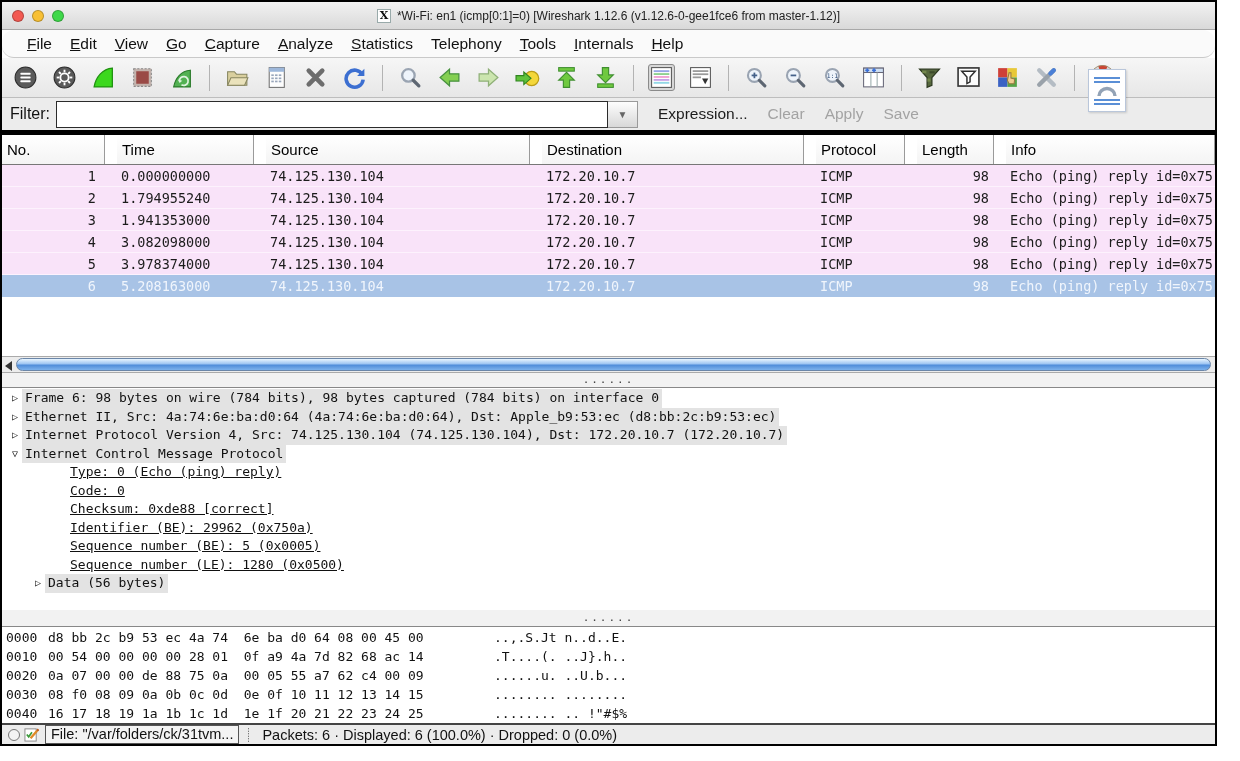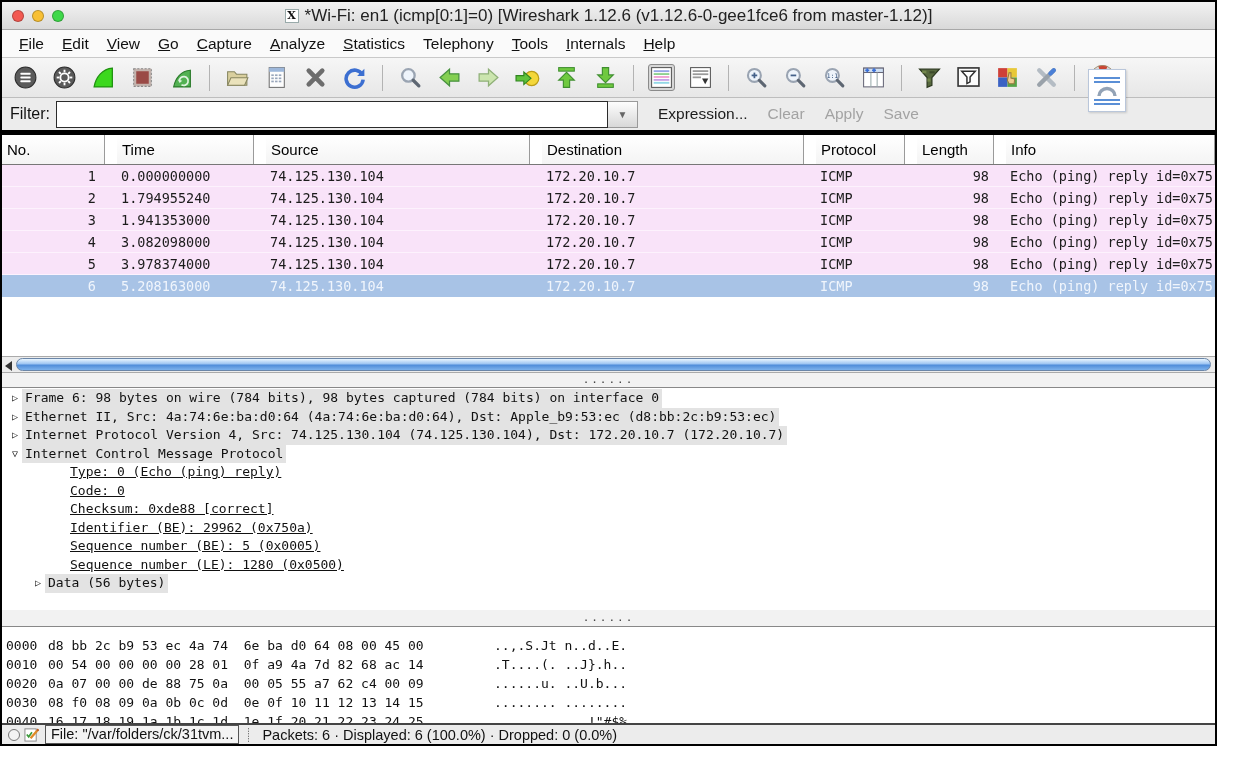--- a/index.html
+++ b/index.html
@@ -18,7 +18,7 @@
   .xlogo { width:14px; height:14px; background:#fff; border:1px solid #9aa;
     font:bold 11px "DejaVu Serif", serif; color:#111; display:flex; align-items:center;
     justify-content:center; line-height:1; }
-  .title-text { font-size:17px; color:#222; white-space:nowrap; }
+  .title-text { font-size:12px; color:#222; white-space:nowrap; }
 
   
   .menubar { height:28px; flex:0 0 28px; background:#fafafa; border-bottom:1px solid #c9c9c9;

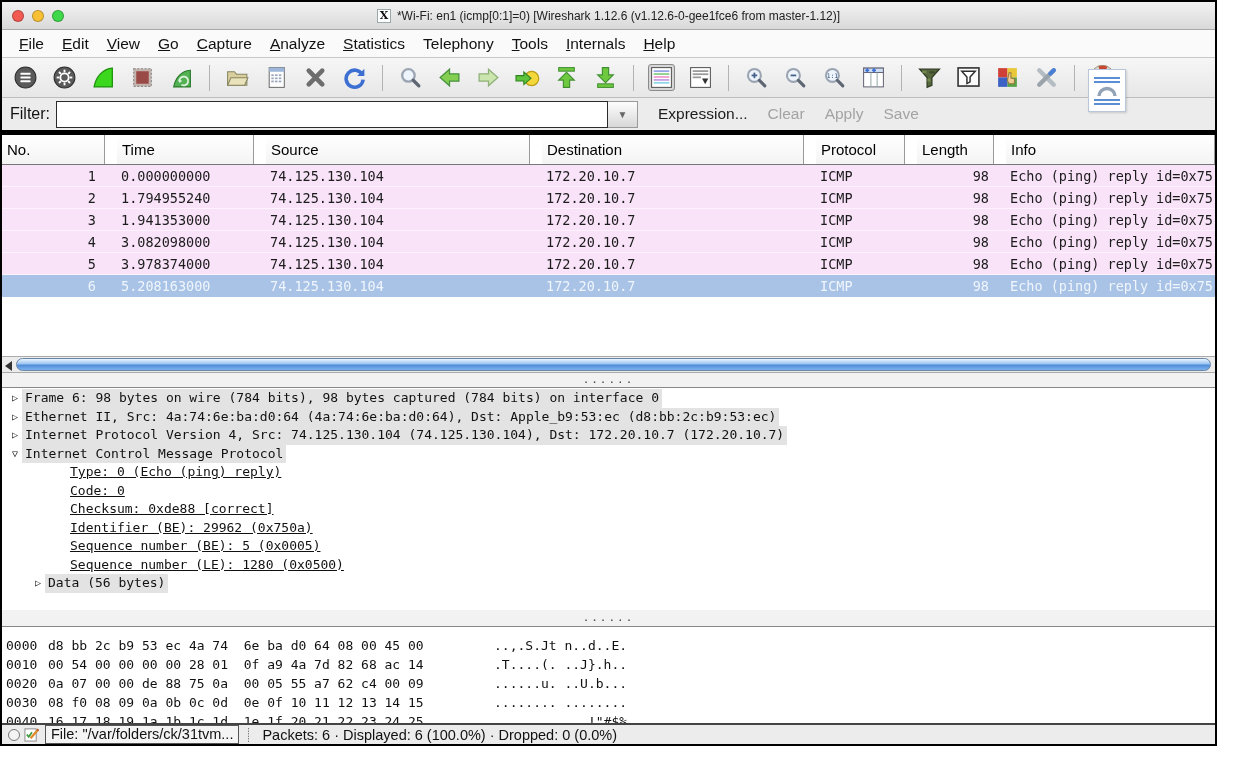--- a/index.html
+++ b/index.html
@@ -22,7 +22,7 @@
 
   
   .menubar { height:28px; flex:0 0 28px; background:#fafafa; border-bottom:1px solid #c9c9c9;
-    display:flex; align-items:center; padding-left:8px; }
+    display:flex; align-items:center; padding-left:16px;border-radius:12px; }
   .menu-item { font-size:15.5px; color:#111; padding:2px 9px; cursor:default; white-space:nowrap; }
   .menu-item .mn { text-decoration:underline; }
 

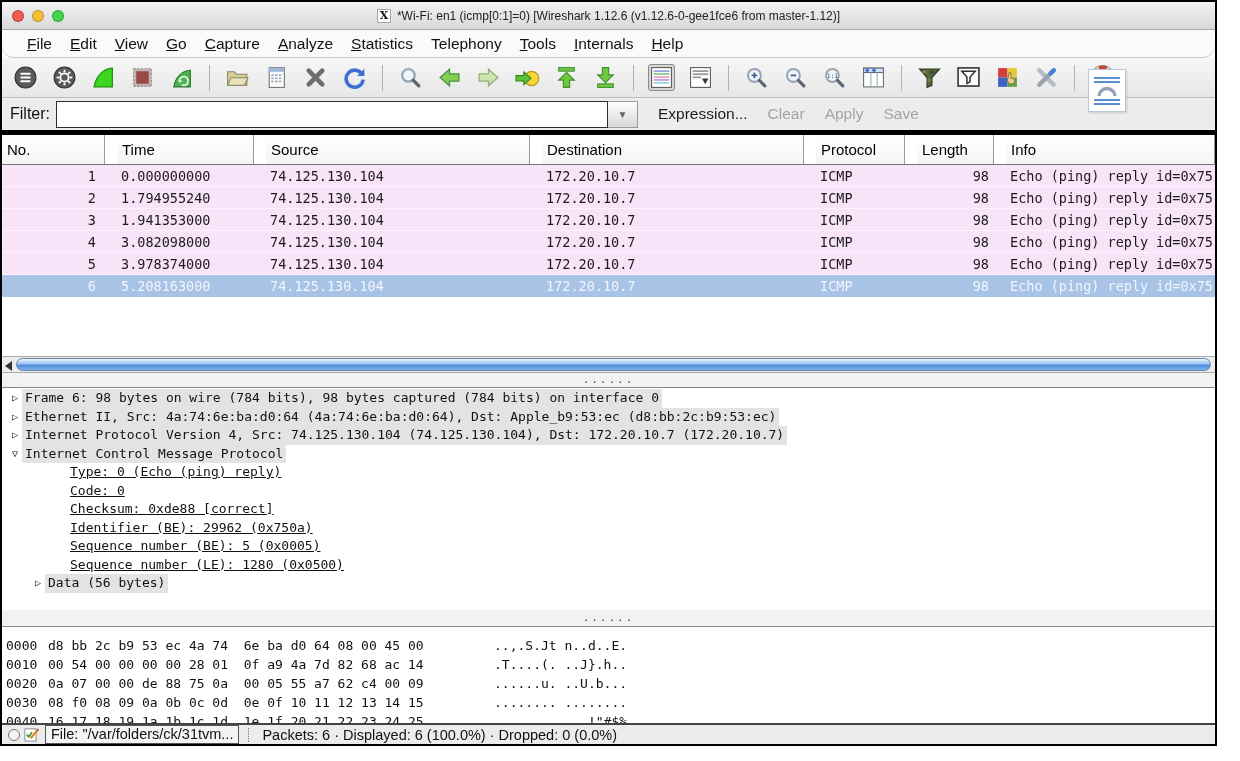--- a/index.html
+++ b/index.html
@@ -96,7 +96,7 @@
 
   
   .hexpane { flex:1 1 auto; background:#fff; border-top:1px solid #888;
-    font-family:"DejaVu Sans Mono", monospace; font-size:13px; overflow:hidden; padding-top:9px; }
+    font-family:"DejaVu Sans Mono", monospace; font-size:13px; overflow:hidden; padding-top:1px; }
   .hline { height:19px; line-height:19px; display:flex; white-space:pre; color:#111; }
   .hline .off { width:46px; padding-left:4px; flex:0 0 46px; }
   .hline .hex { width:420px; flex:0 0 420px; }

